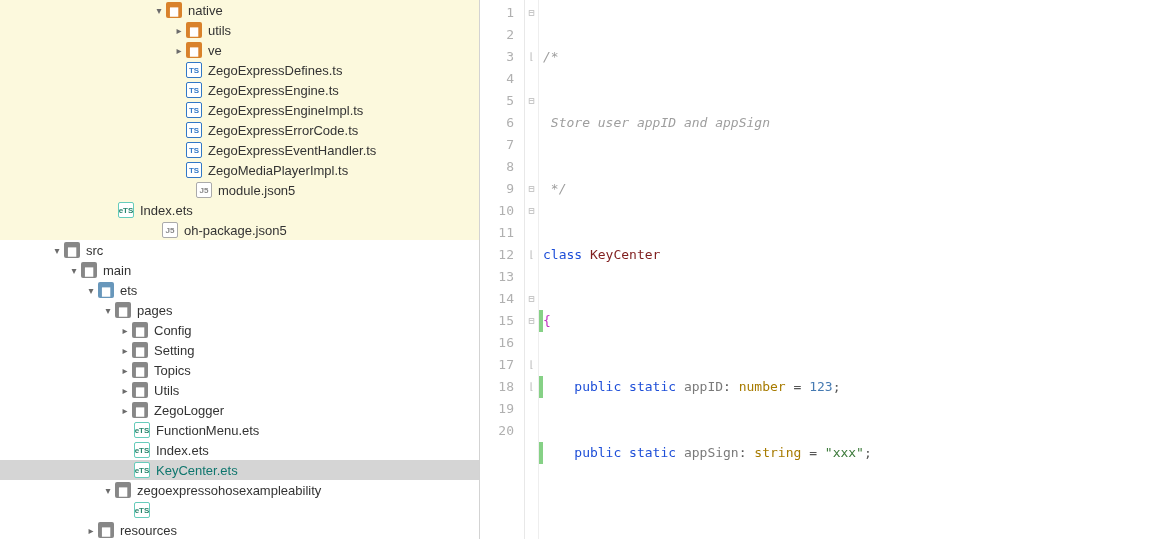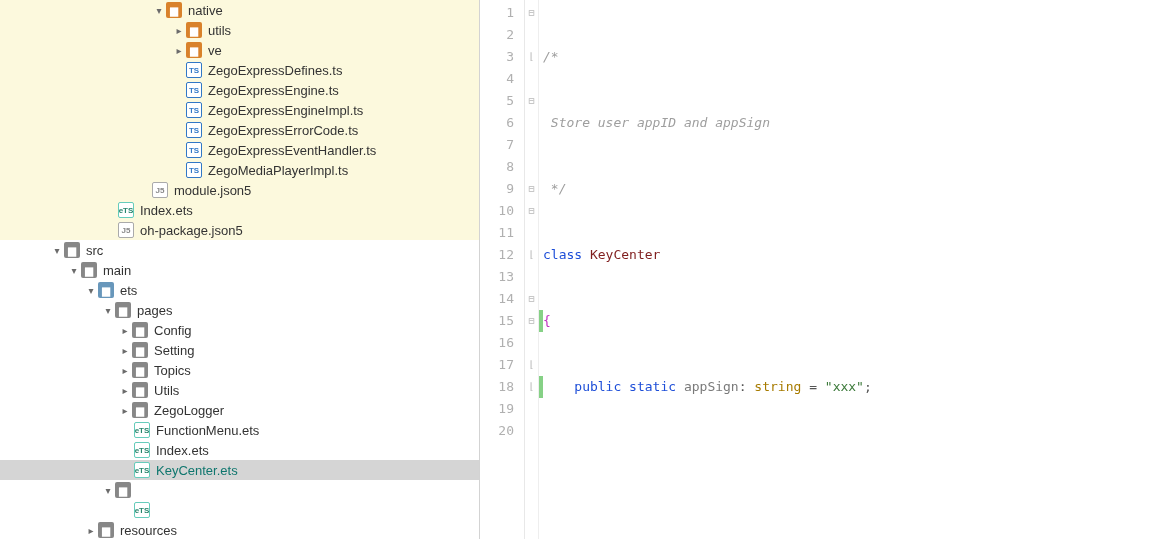--- a/index.html
+++ b/index.html
@@ -15,7 +15,7 @@
 .ic-fg { background: #878787; color: #fff; } 
 .ic-fb { background: #6897bb; color: #fff; } 
 .ic-ts { background: #fff; color: #3178c6; border: 1px solid #3178c6; font-size: 8px; }
-.ic-jn { background: #fff; color: #888; border: 1px solid #aaa; font-size: 8px; }
+.ic-jn { background: #fff; color: #888; border: 1px solid #aaa; font-size: 8px; margin-left: 44px; }
 .ic-et { background: #fff; color: #27856c; border: 1px solid #6cb; font-size: 8px; }
 .label { padding-left: 2px; }
 .label.active { color: #0f766e; }

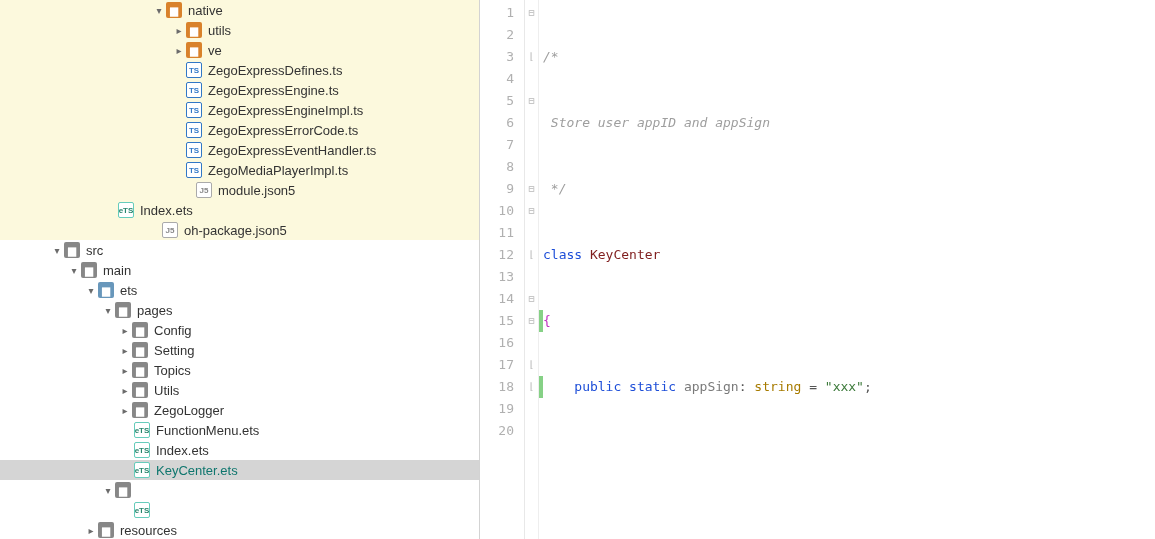--- a/index.html
+++ b/index.html
@@ -222,6 +222,7 @@
     <div class="line"><span class="c-cmt"> */</span></div>
     <div class="line"><span class="c-kw">class</span> <span class="c-cls">KeyCenter</span></div>
     <div class="line"><span class="chg"></span><span class="c-bra">{</span></div>
+    <div class="line"><span class="chg"></span>    <span class="c-kw">public</span> <span class="c-kw">static</span> <span class="c-id">appID</span><span class="c-pun">:</span> <span class="c-type">number</span> <span class="c-pun">=</span> <span class="c-num">123</span><span class="c-pun">;</span></div>
     <div class="line"><span class="chg"></span>    <span class="c-kw">public</span> <span class="c-kw">static</span> <span class="c-id">appSign</span><span class="c-pun">:</span> <span class="c-type">string</span> <span class="c-pun">=</span> <span class="c-str">"xxx"</span><span class="c-pun">;</span></div>
     <div class="line"></div>
     

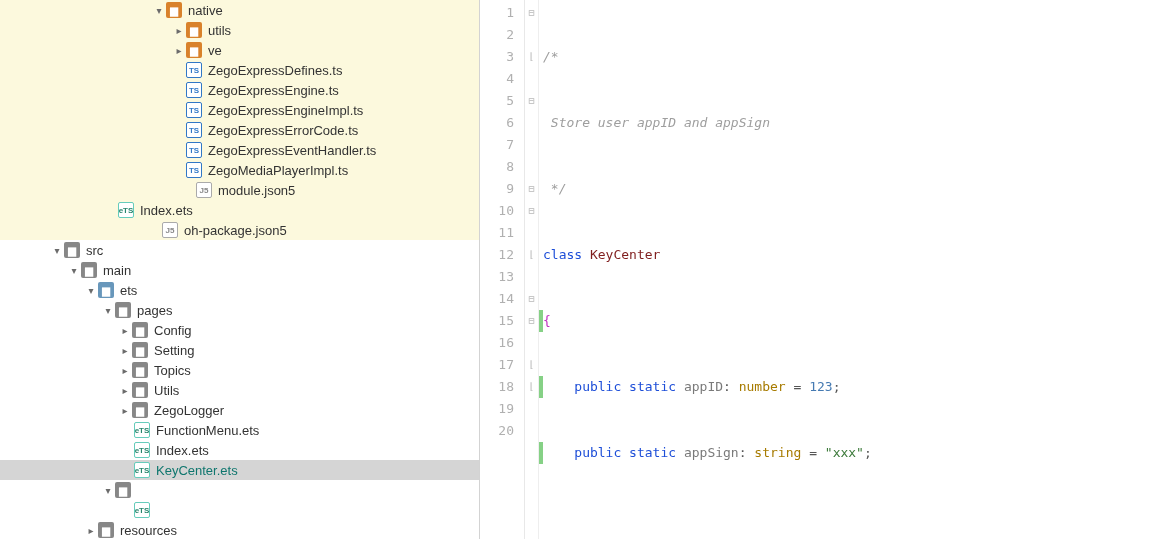--- a/index.html
+++ b/index.html
@@ -157,6 +157,7 @@
     <div class="tree-row" style="padding-left:101px">
       <span class="chevron">▾</span>
       <span class="ic ic-fg">▆</span>
+      <span class="label">zegoexpressohosexampleability</span>
     </div>
     <div class="tree-row" style="padding-left:134px">
       <span class="ic ic-et">eTS</span>

